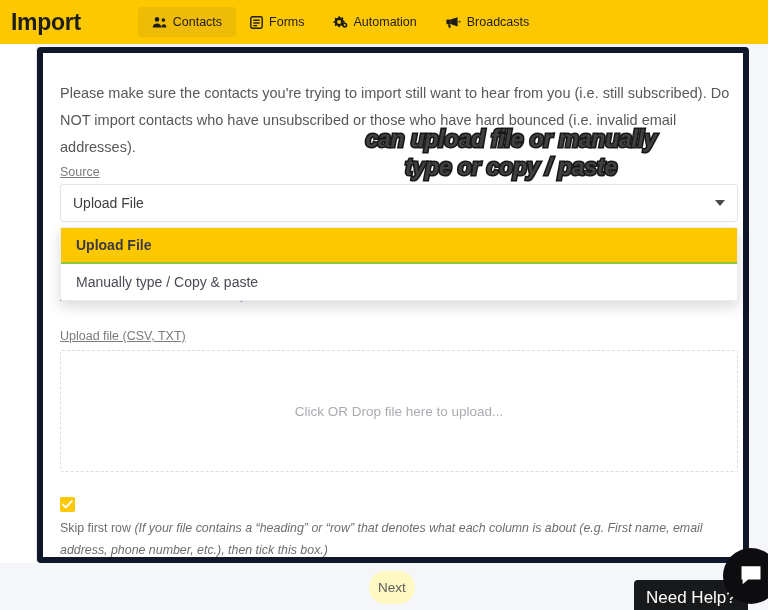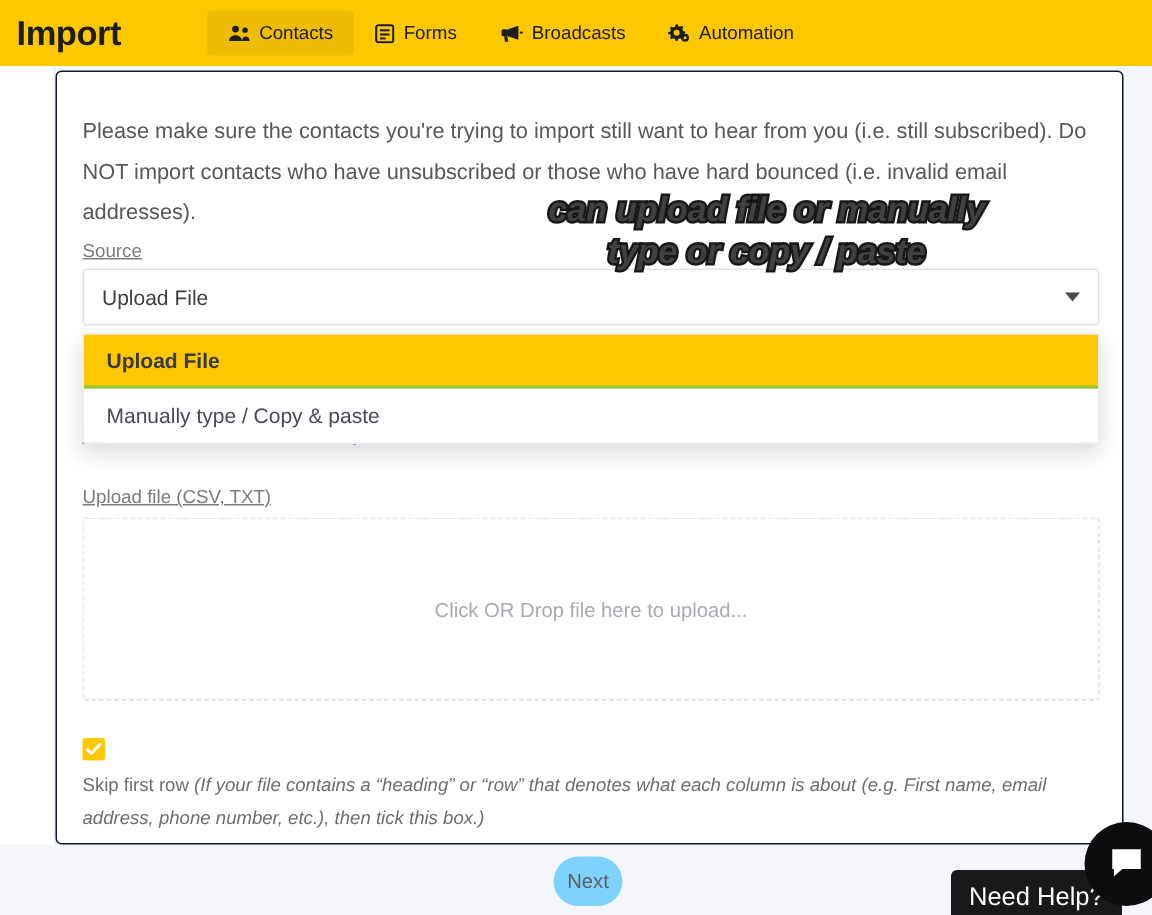--- a/index.html
+++ b/index.html
@@ -227,6 +227,18 @@
 
       <div class="navtab">
         <span class="ic">
+          <svg width="15" height="14" viewBox="0 0 15 14">
+            <path d="M5.6 0.6l.4 1.3 1.3.5 1.2-.6.9.9-.6 1.2.5 1.3 1.3.4v1.3l-1.3.4-.5 1.3.6 1.2-.9.9-1.2-.6-1.3.5-.4 1.3H4.3l-.4-1.3-1.3-.5-1.2.6-.9-.9.6-1.2-.5-1.3L-.7 7.4V6.1l1.3-.4.5-1.3-.6-1.2.9-.9 1.2.6 1.3-.5.4-1.3z" transform="translate(1.1,0.4)" fill="#1d1d1b"></path>
+            <circle cx="6.1" cy="6.9" r="2.0" fill="#fdc800"></circle>
+            <circle cx="11.7" cy="10.1" r="2.6" fill="#1d1d1b"></circle>
+            <circle cx="11.7" cy="10.1" r="1.0" fill="#fdc800"></circle>
+          </svg>
+        </span>
+        <span>Automation</span>
+      </div>
+
+      <div class="navtab">
+        <span class="ic">
           <svg width="16" height="13" viewBox="0 0 16 13">
             <path d="M12.6 1.2v9.3L5.4 8.1V3.6z" fill="#1d1d1b"></path>
             <rect x="1.4" y="3.5" width="4.2" height="4.7" rx="1" fill="#1d1d1b"></rect>
@@ -237,18 +249,6 @@
         <span>Broadcasts</span>
       </div>
 
-      <div class="navtab">
-        <span class="ic">
-          <svg width="15" height="14" viewBox="0 0 15 14">
-            <path d="M5.6 0.6l.4 1.3 1.3.5 1.2-.6.9.9-.6 1.2.5 1.3 1.3.4v1.3l-1.3.4-.5 1.3.6 1.2-.9.9-1.2-.6-1.3.5-.4 1.3H4.3l-.4-1.3-1.3-.5-1.2.6-.9-.9.6-1.2-.5-1.3L-.7 7.4V6.1l1.3-.4.5-1.3-.6-1.2.9-.9 1.2.6 1.3-.5.4-1.3z" transform="translate(1.1,0.4)" fill="#1d1d1b"></path>
-            <circle cx="6.1" cy="6.9" r="2.0" fill="#fdc800"></circle>
-            <circle cx="11.7" cy="10.1" r="2.6" fill="#1d1d1b"></circle>
-            <circle cx="11.7" cy="10.1" r="1.0" fill="#fdc800"></circle>
-          </svg>
-        </span>
-        <span>Automation</span>
-      </div>
-
     </div>
   </div>
 

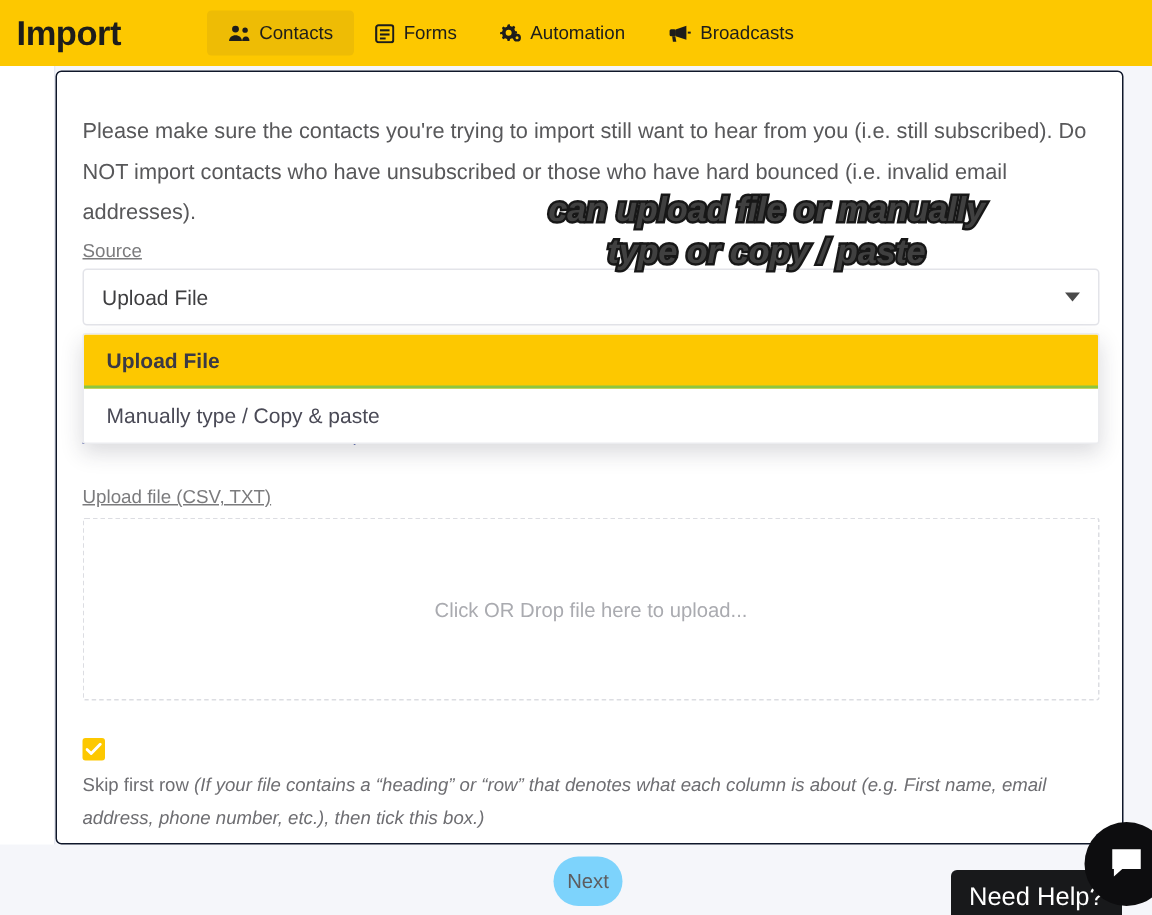--- a/index.html
+++ b/index.html
@@ -54,7 +54,7 @@
     position: absolute; left: 37px; top: 47px;
     width: 712px; height: 516px;
     background: #ffffff;
-    border: 1px solid #0f172a;
+    border: 6px solid #0f172a;
     border-radius: 4px;
   }
 

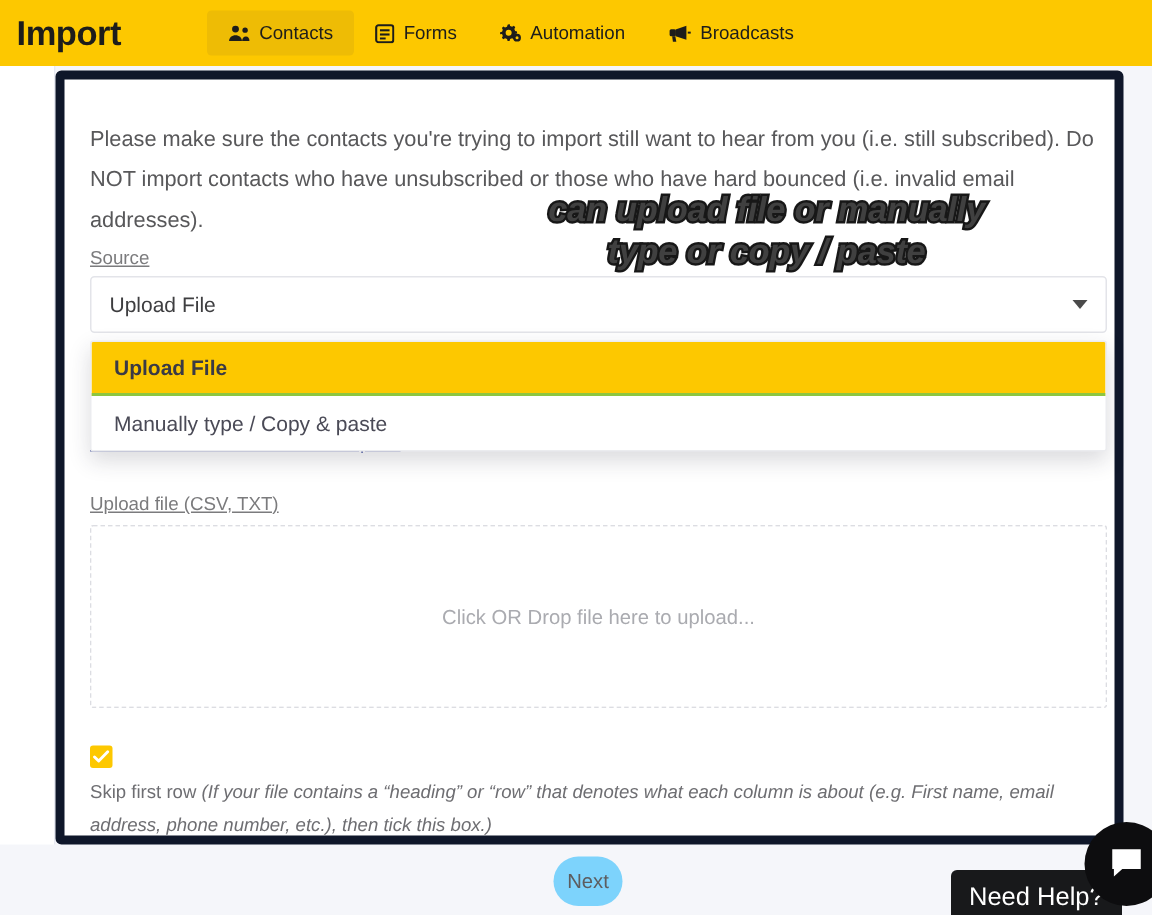--- a/index.html
+++ b/index.html
@@ -149,7 +149,7 @@
   .next-btn {
     position: absolute; left: 369px; top: 571px;
     width: 46px; height: 33px;
-    background: #7dd3fc;
+    background: #fef9c3;
     border: none; border-radius: 17px;
     font-family: "Liberation Sans", sans-serif;
     font-size: 13.5px; color: #5d5d5f;

